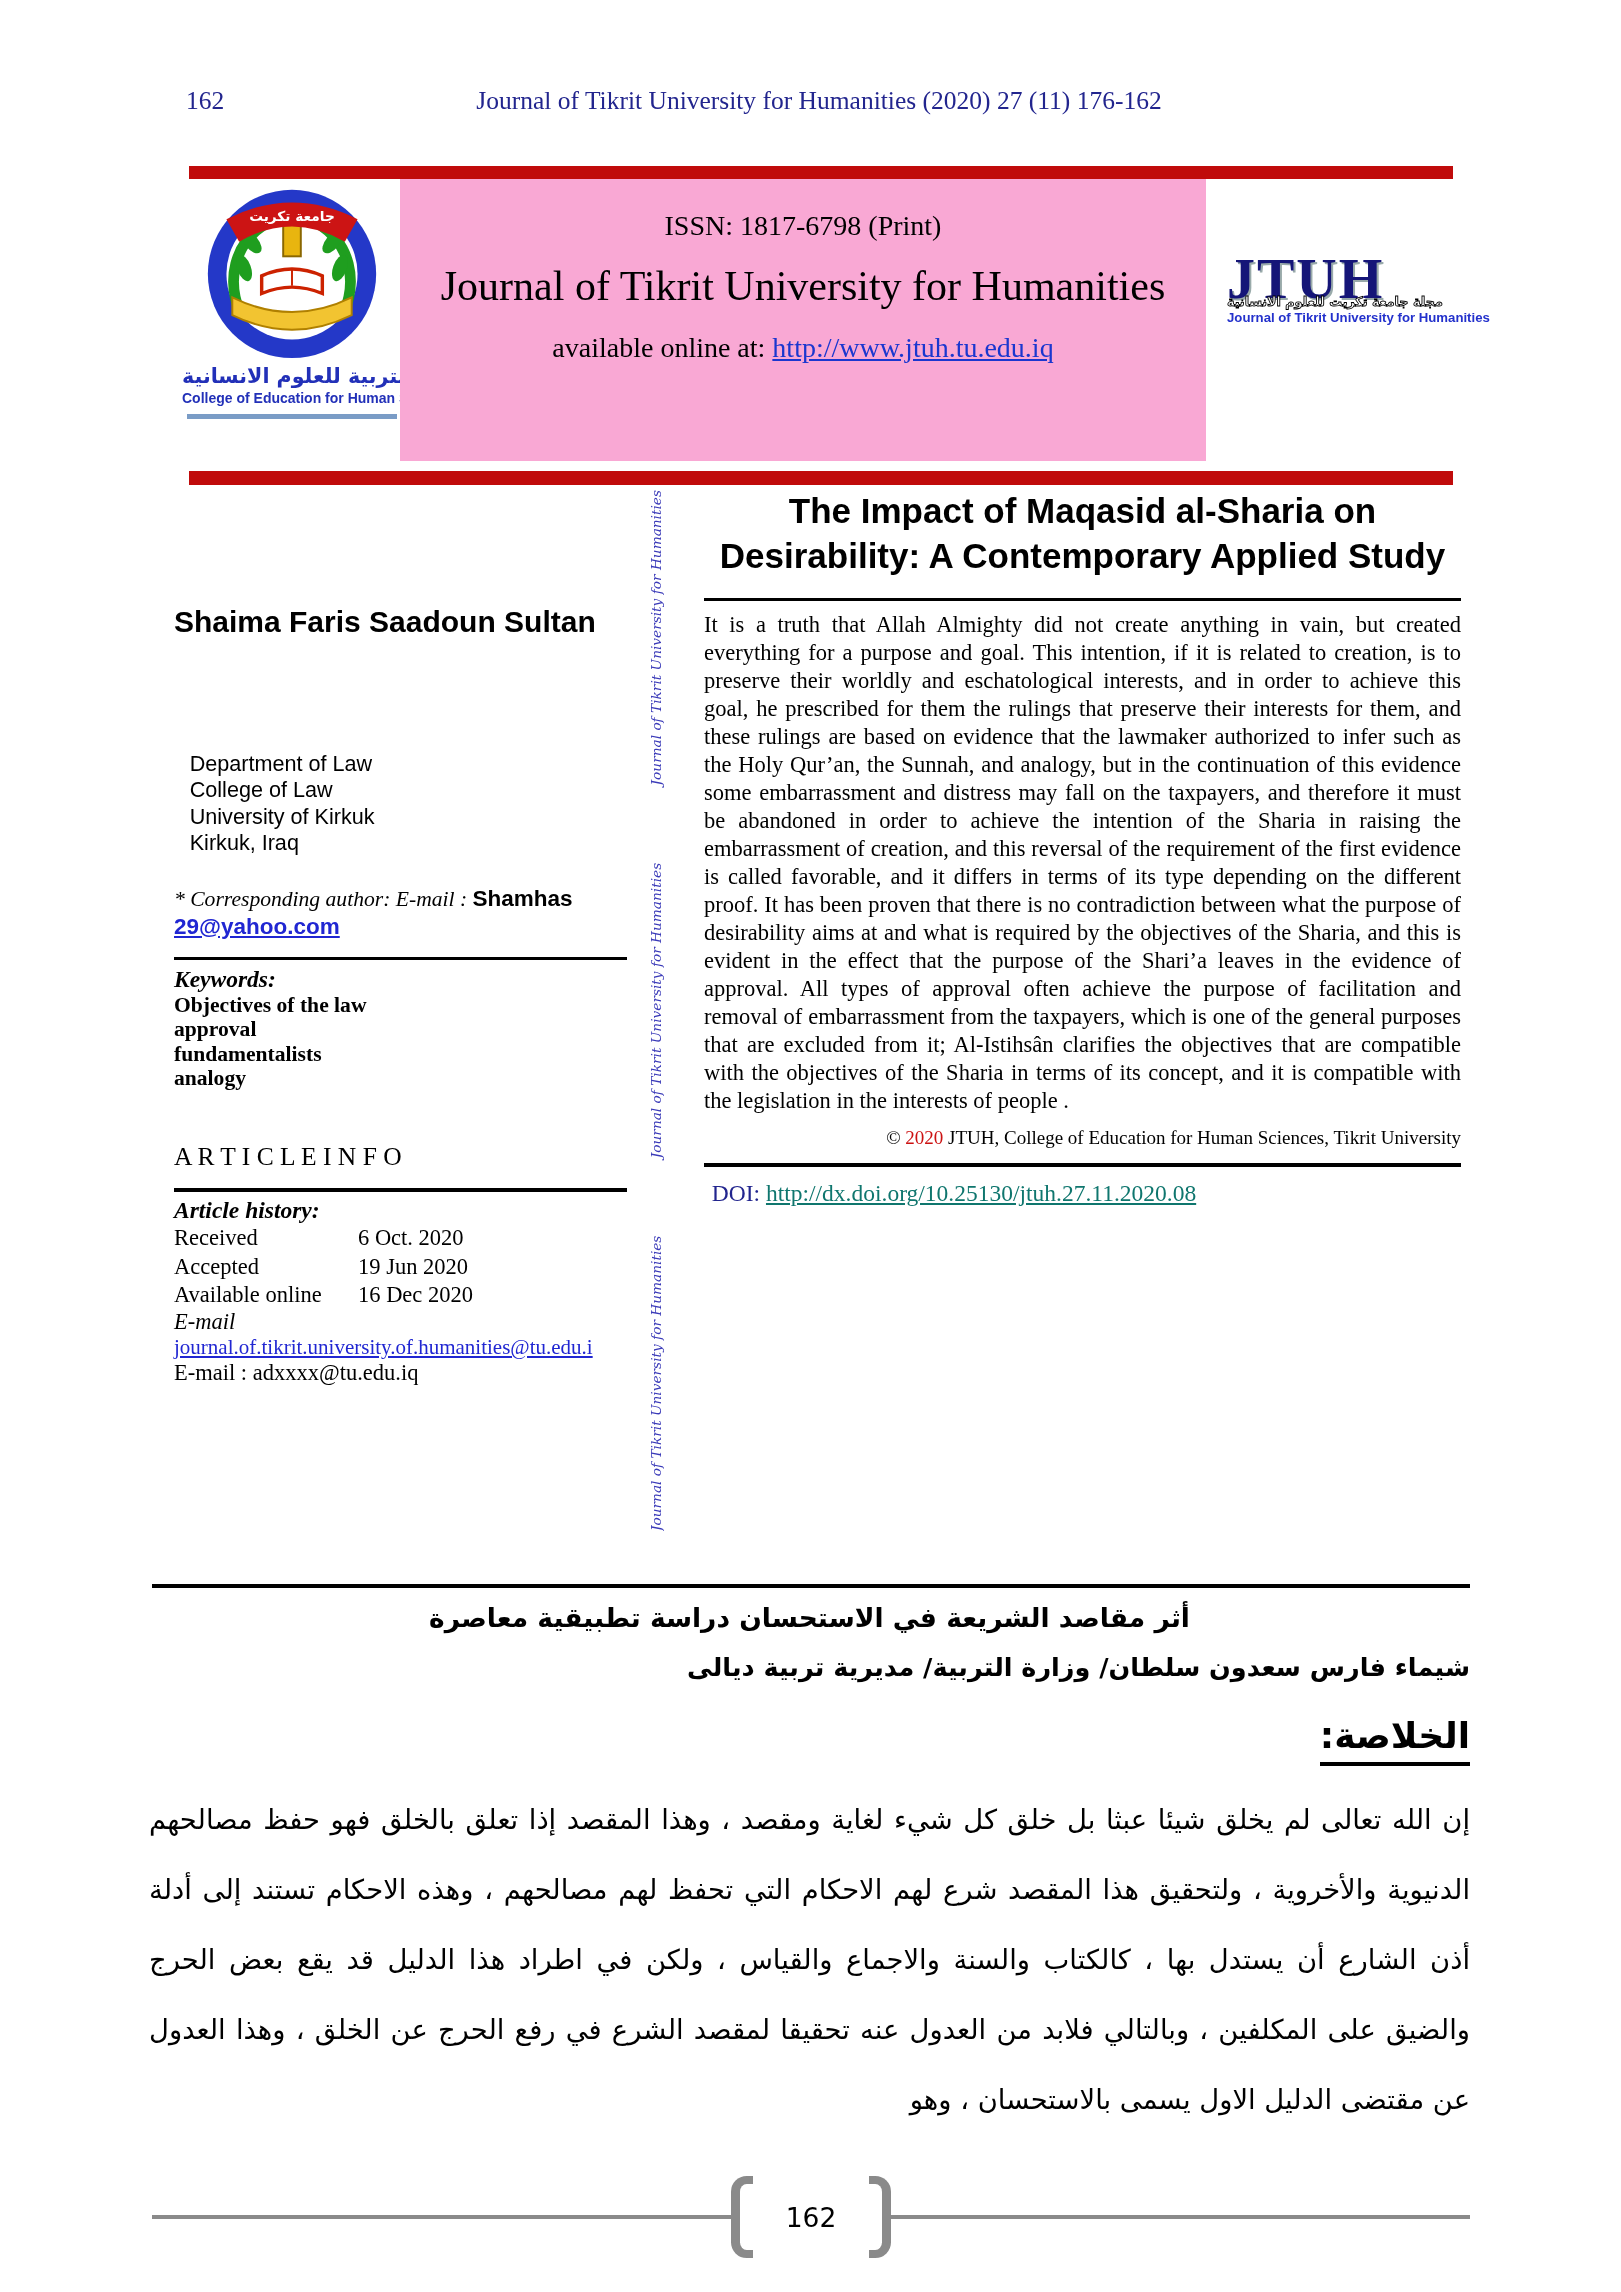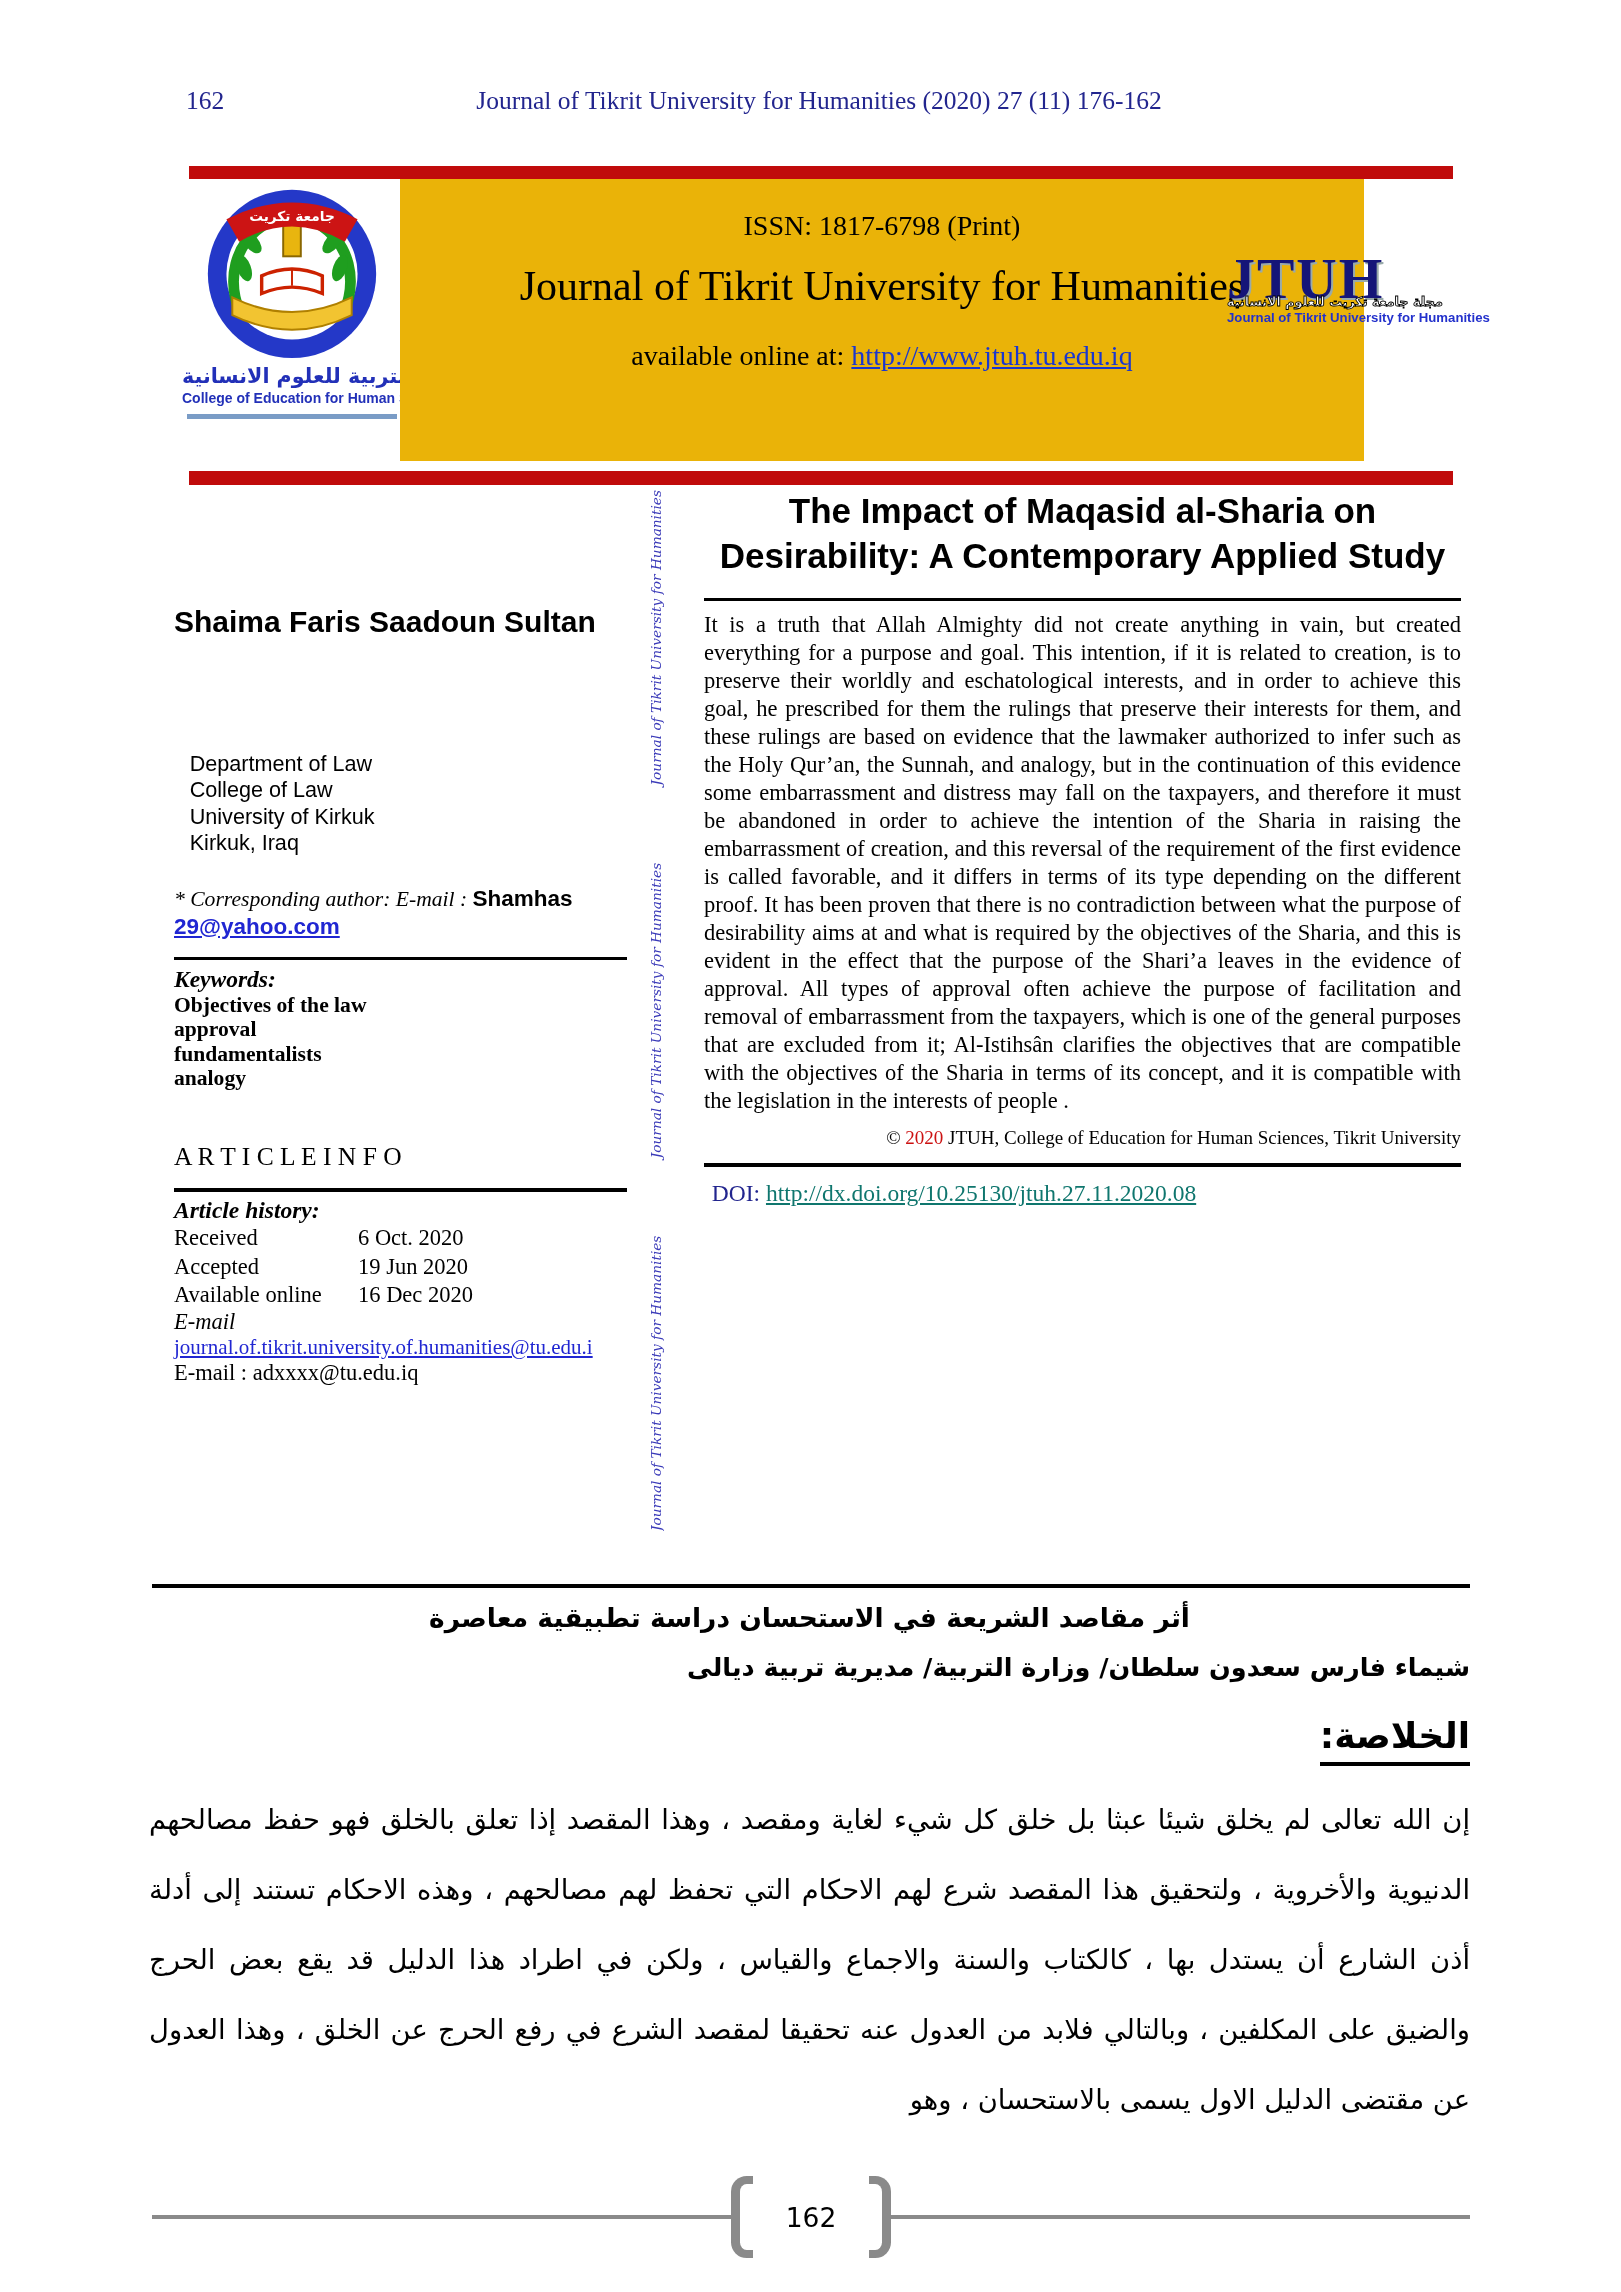--- a/index.html
+++ b/index.html
@@ -34,8 +34,8 @@
 
   
   .cyan-banner {
-    position: absolute; left: 400px; top: 179px; width: 964px; height: 282px;
-    background: #eab308; text-align: center;
+    position: absolute; left: 400px; top: 179px; width: 806px; height: 282px;
+    background: #f9a8d4; text-align: center;
   }
   .issn { font-size: 28px; margin-top: 31px; }
   .banner-title { font-size: 42px; margin-top: 19.6px; }

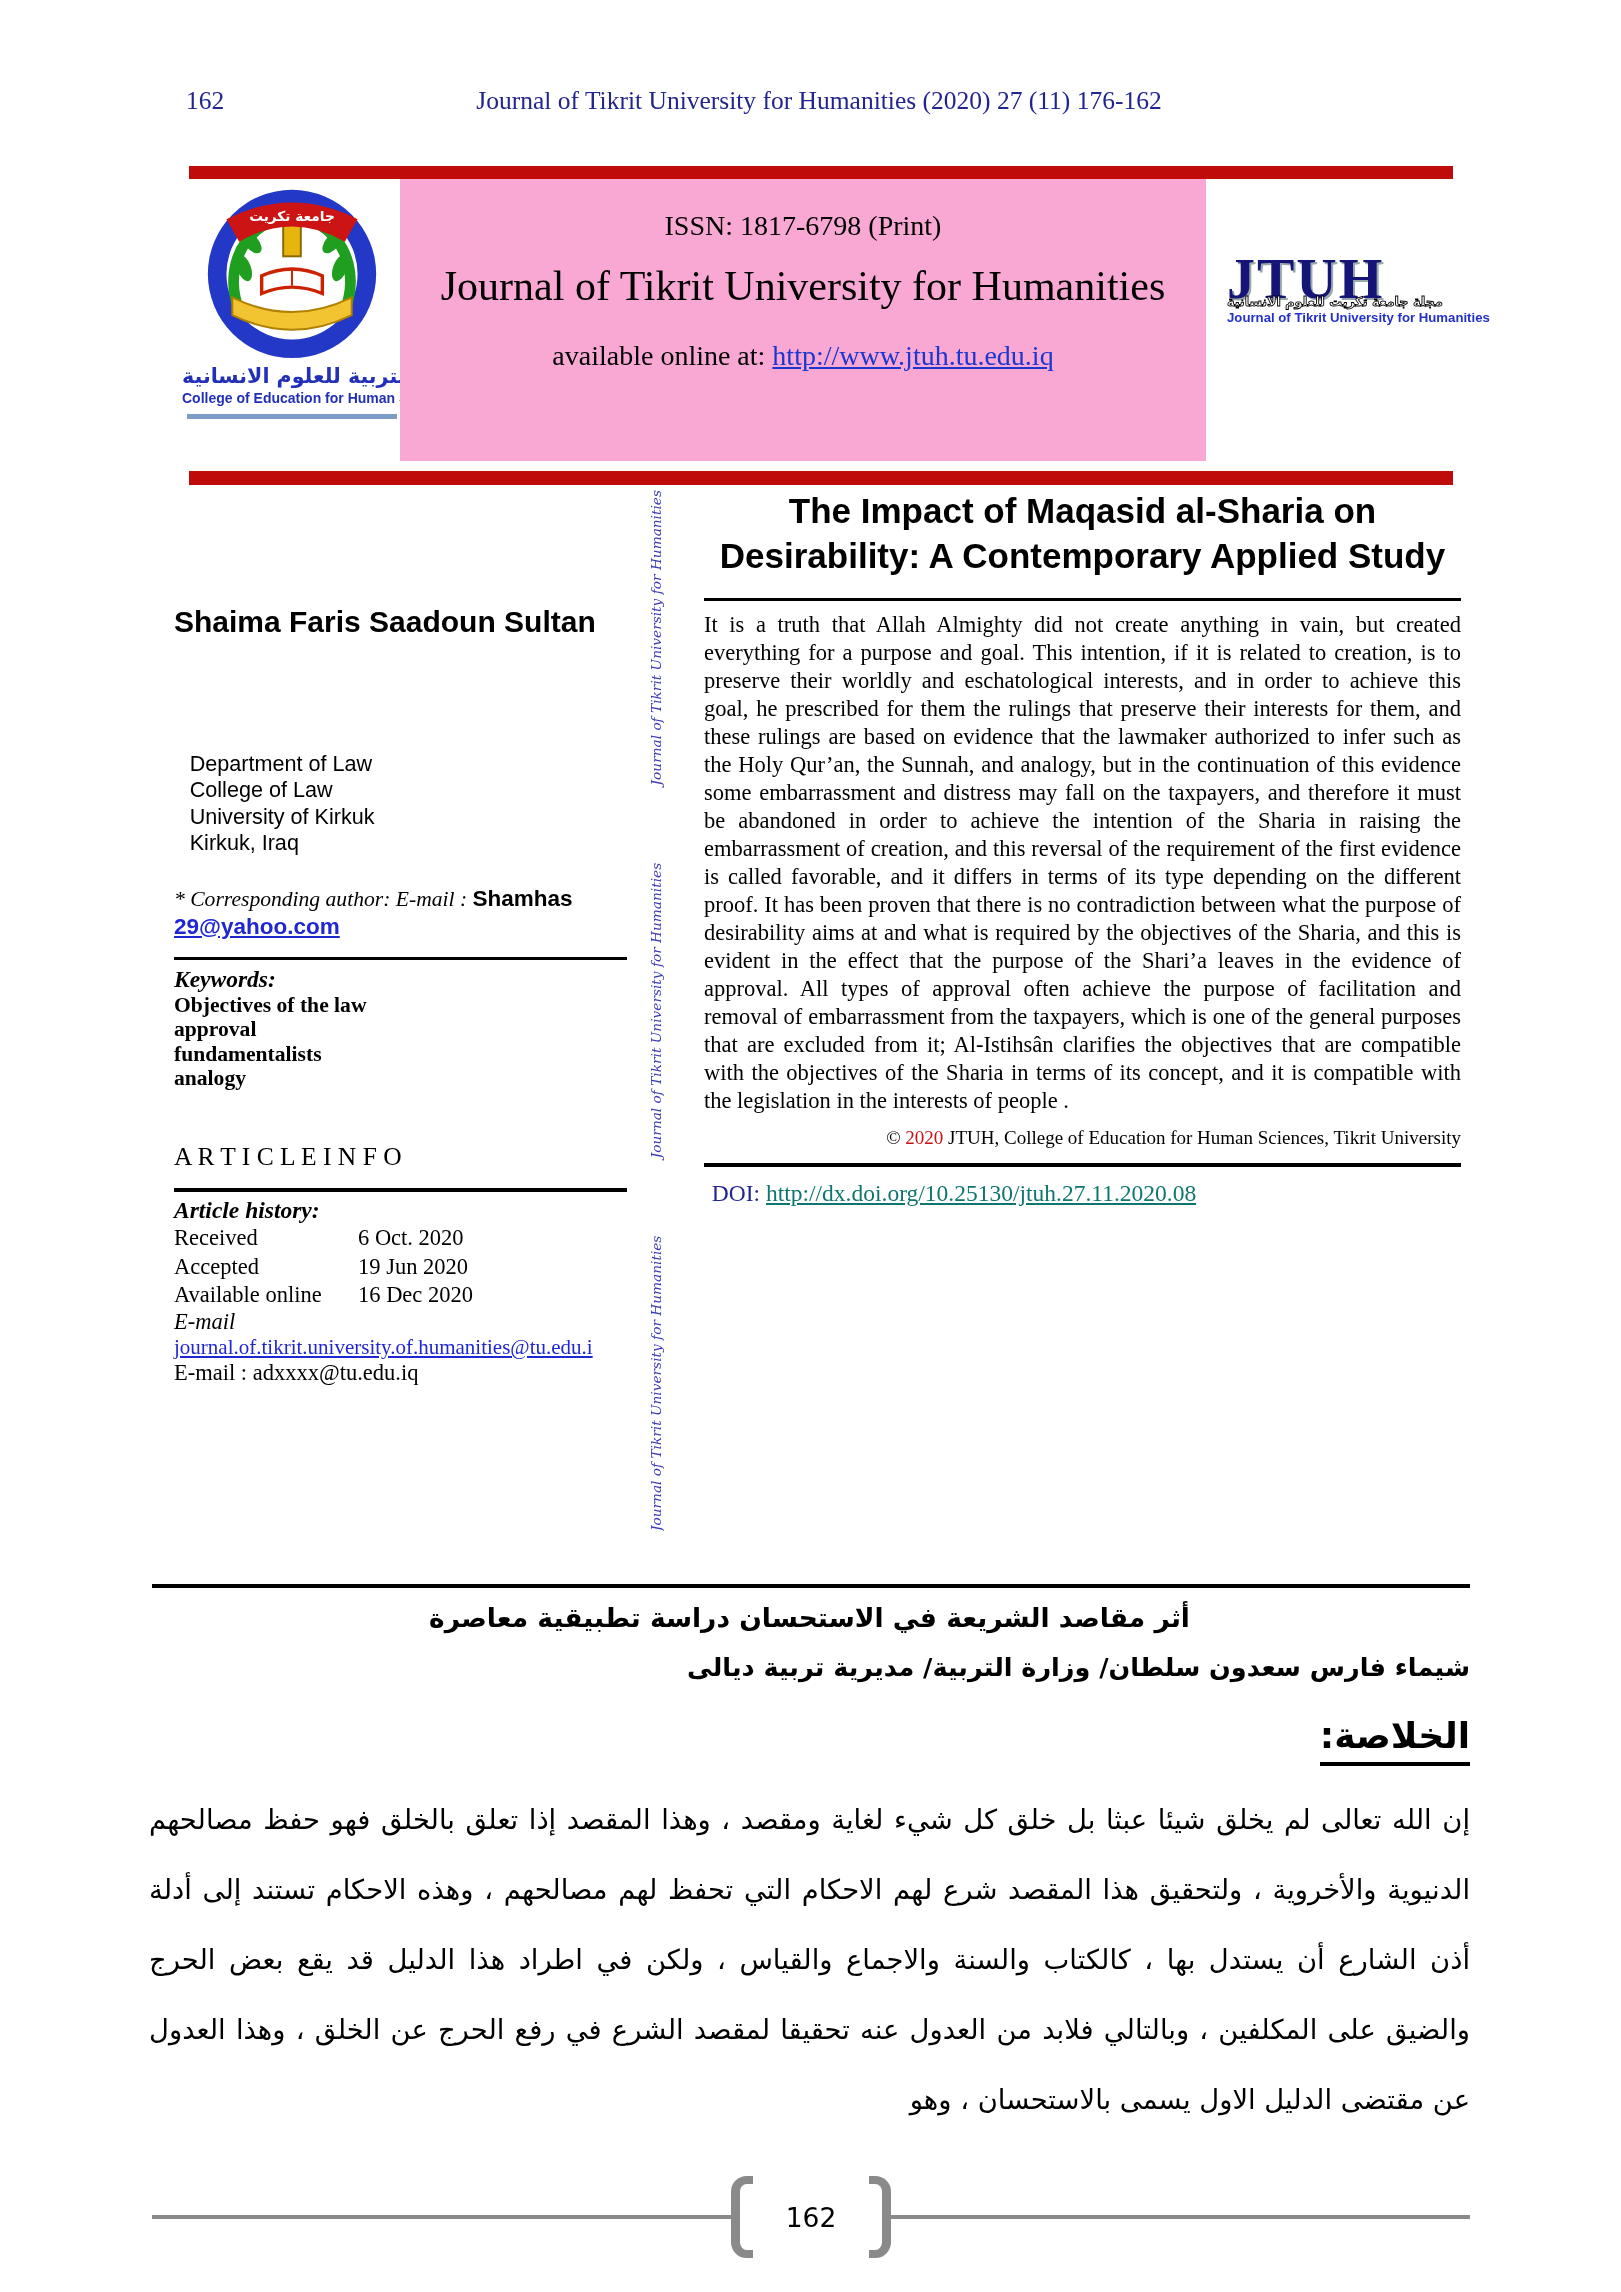--- a/index.html
+++ b/index.html
@@ -39,7 +39,7 @@
   }
   .issn { font-size: 28px; margin-top: 31px; }
   .banner-title { font-size: 42px; margin-top: 19.6px; }
-  .available { font-size: 28px; margin-top: 30px; }
+  .available { font-size: 28px; margin-top: 22px; }
   .available a, .linkish { color: #1a37cf; text-decoration: underline; cursor: pointer; }
 
   

